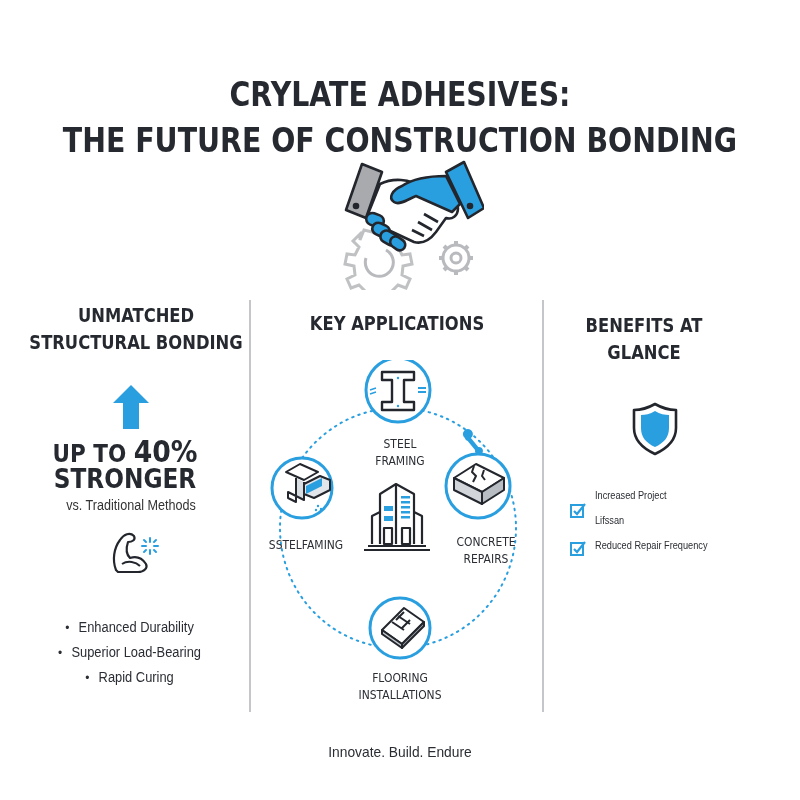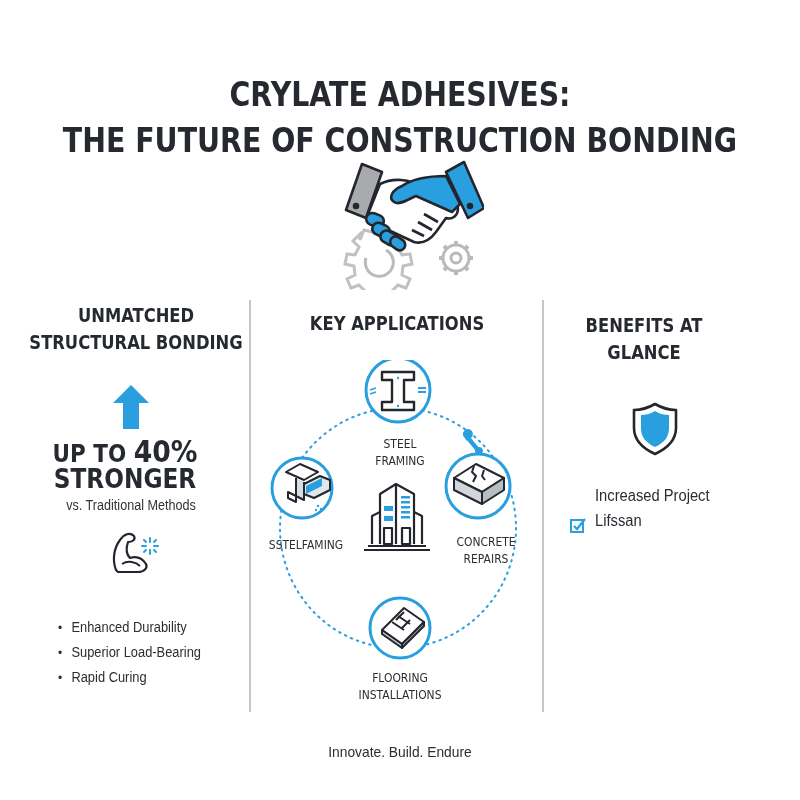--- a/index.html
+++ b/index.html
@@ -46,7 +46,7 @@
   
   .shield { position: absolute; left: 632px; top: 402px; width: 46px; height: 54px; }
   .benefits { position: absolute; left: 570px; top: 483px; list-style: none; }
-  .benefits li { display: flex; align-items: flex-end; font-size: 16px; line-height: 25px; color: #2a2d33; }
+  .benefits li { display: flex; align-items: center; font-size: 10px; line-height: 25px; color: #2a2d33; }
   .benefits .chk { width: 16px; height: 16px; margin-top: 4px; margin-right: 9px; flex: none; }
   .benefits .txt { transform: scaleX(0.92); transform-origin: 0 0; width: 180px; }
 

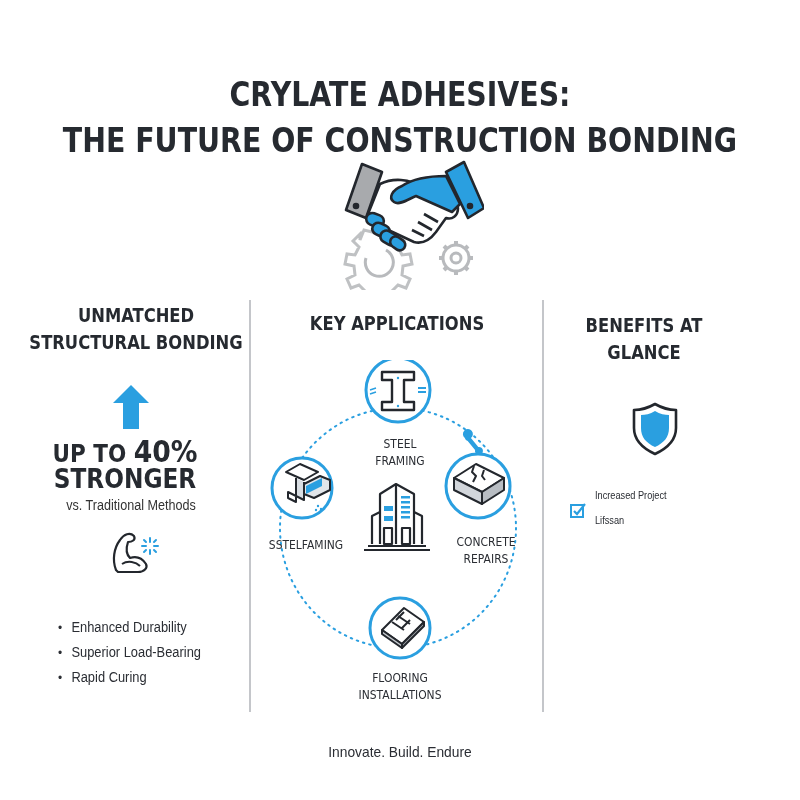--- a/index.html
+++ b/index.html
@@ -231,6 +231,13 @@
       <div>Lifssan</div>
     </div>
   </li>
+  <li>
+    <svg class="chk" viewBox="0 0 16 16">
+        <rect x="1" y="3" width="12" height="12" fill="none" stroke="#2a9fe0" stroke-width="2"></rect>
+        <path d="M4 9 l3 3 l8 -10" fill="none" stroke="#2a9fe0" stroke-width="2.2"></path>
+      </svg>
+    <div class="txt">Reduced Repair Frequency</div>
+  </li>
 </ul>
 
 <div class="footer" style="transform-origin:400px 0;">Innovate. Build. Endure</div>

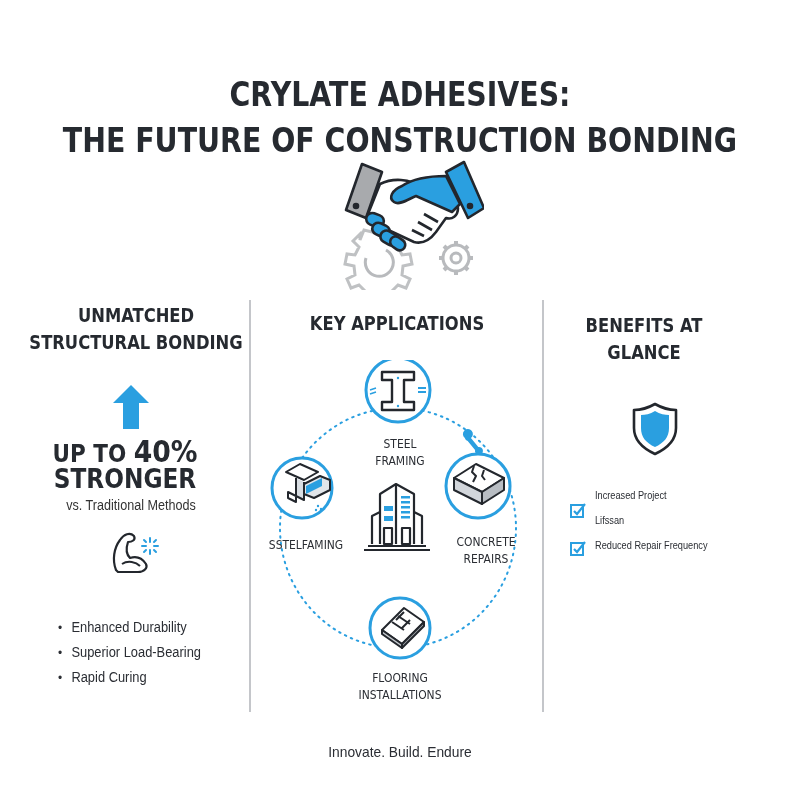--- a/index.html
+++ b/index.html
@@ -34,7 +34,7 @@
   .sub { position: absolute; left: 0; top: 497px; width: 262px; text-align: center;
          font-size: 14px; color: #333; transform: scaleX(0.9); }
   .muscle { position: absolute; left: 108px; top: 530px; width: 52px; height: 48px; }
-  .bullets { position: absolute; left: 58px; top: 615px; list-style: none; }
+  .bullets { position: absolute; left: 58px; top: 615px; list-style: none; text-align: center; }
   .bullets li { font-size: 14px; line-height: 25px; color: #2a2d33; transform: scaleX(0.92); transform-origin: 0 0; }
   .bullets li::before { content: "\2022"; margin-right: 10px; font-size: 13px; }
 

